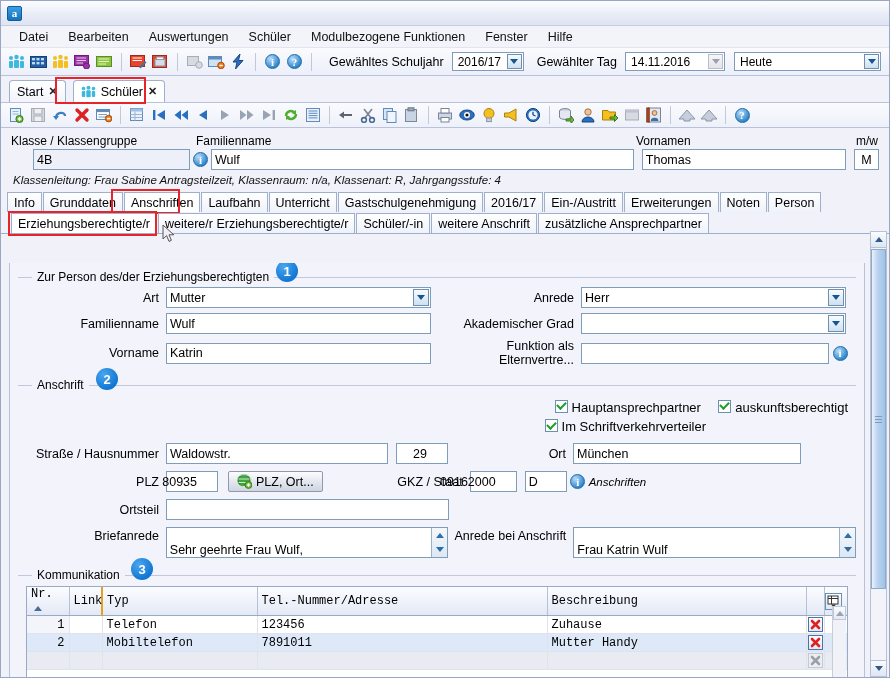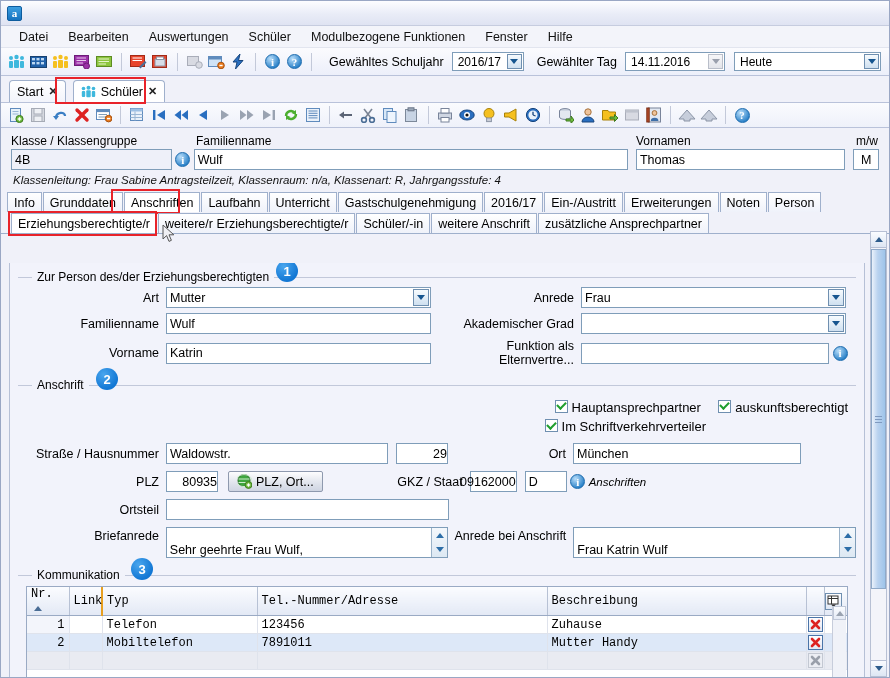--- a/index.html
+++ b/index.html
@@ -138,7 +138,7 @@
 
   
   .hdrform { padding: 6px 10px 0 10px; }
-  .hdrrow { display: flex; align-items: center; }
+  .hdrrow { display: flex; align-items: center; margin-left: 22px; }
   .hdrlabels { display: flex; font-size: 12px; margin-bottom: 1px; }
   .fld {
     height: 21px;

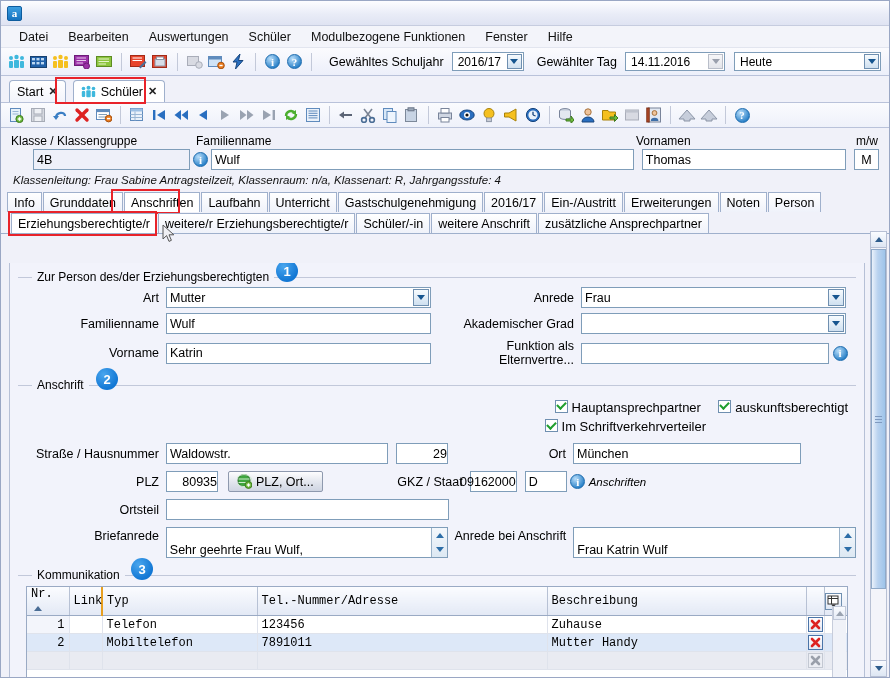--- a/index.html
+++ b/index.html
@@ -832,7 +832,7 @@
         </div>
         <div class="lbl" style="width:150px">Anrede</div>
         <div class="inp dd" style="width:265px">
-          <span>Frau</span>
+          <span>Herr</span>
           <span class="arrowbtn">
               <i class="cv"></i>
             </span>

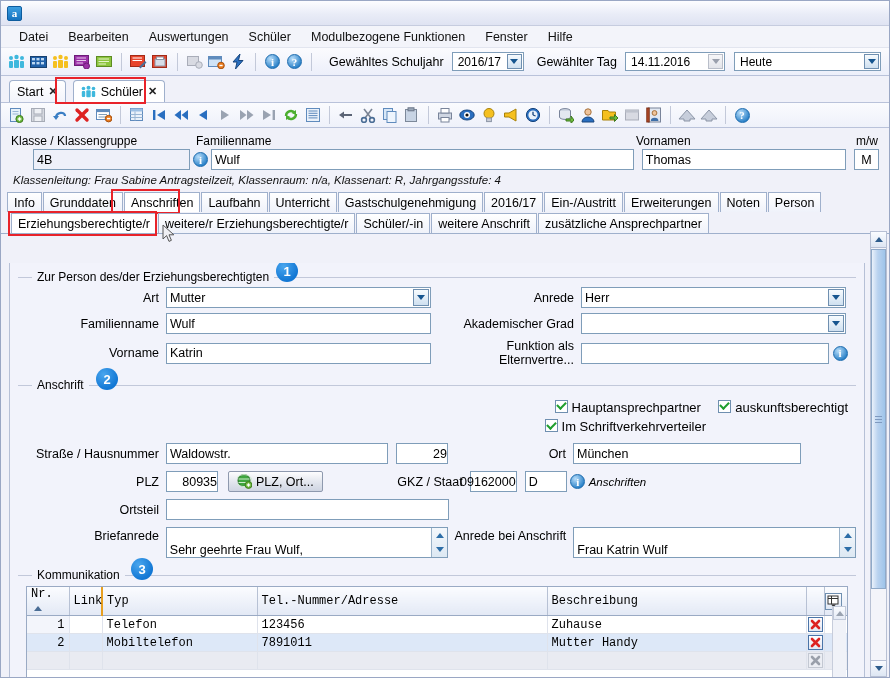--- a/index.html
+++ b/index.html
@@ -231,7 +231,7 @@
     display: flex; align-items: center;
     padding: 0 3px;
   }
-  .inp.num { justify-content: flex-end; padding-right: 0; text-align: right; }
+  .inp.num { justify-content: flex-end; padding-right: 20px; text-align: right; }
   .dd { position: relative; }
   .dd .arrowbtn {
     position: absolute; right: 1px; top: 1px;

